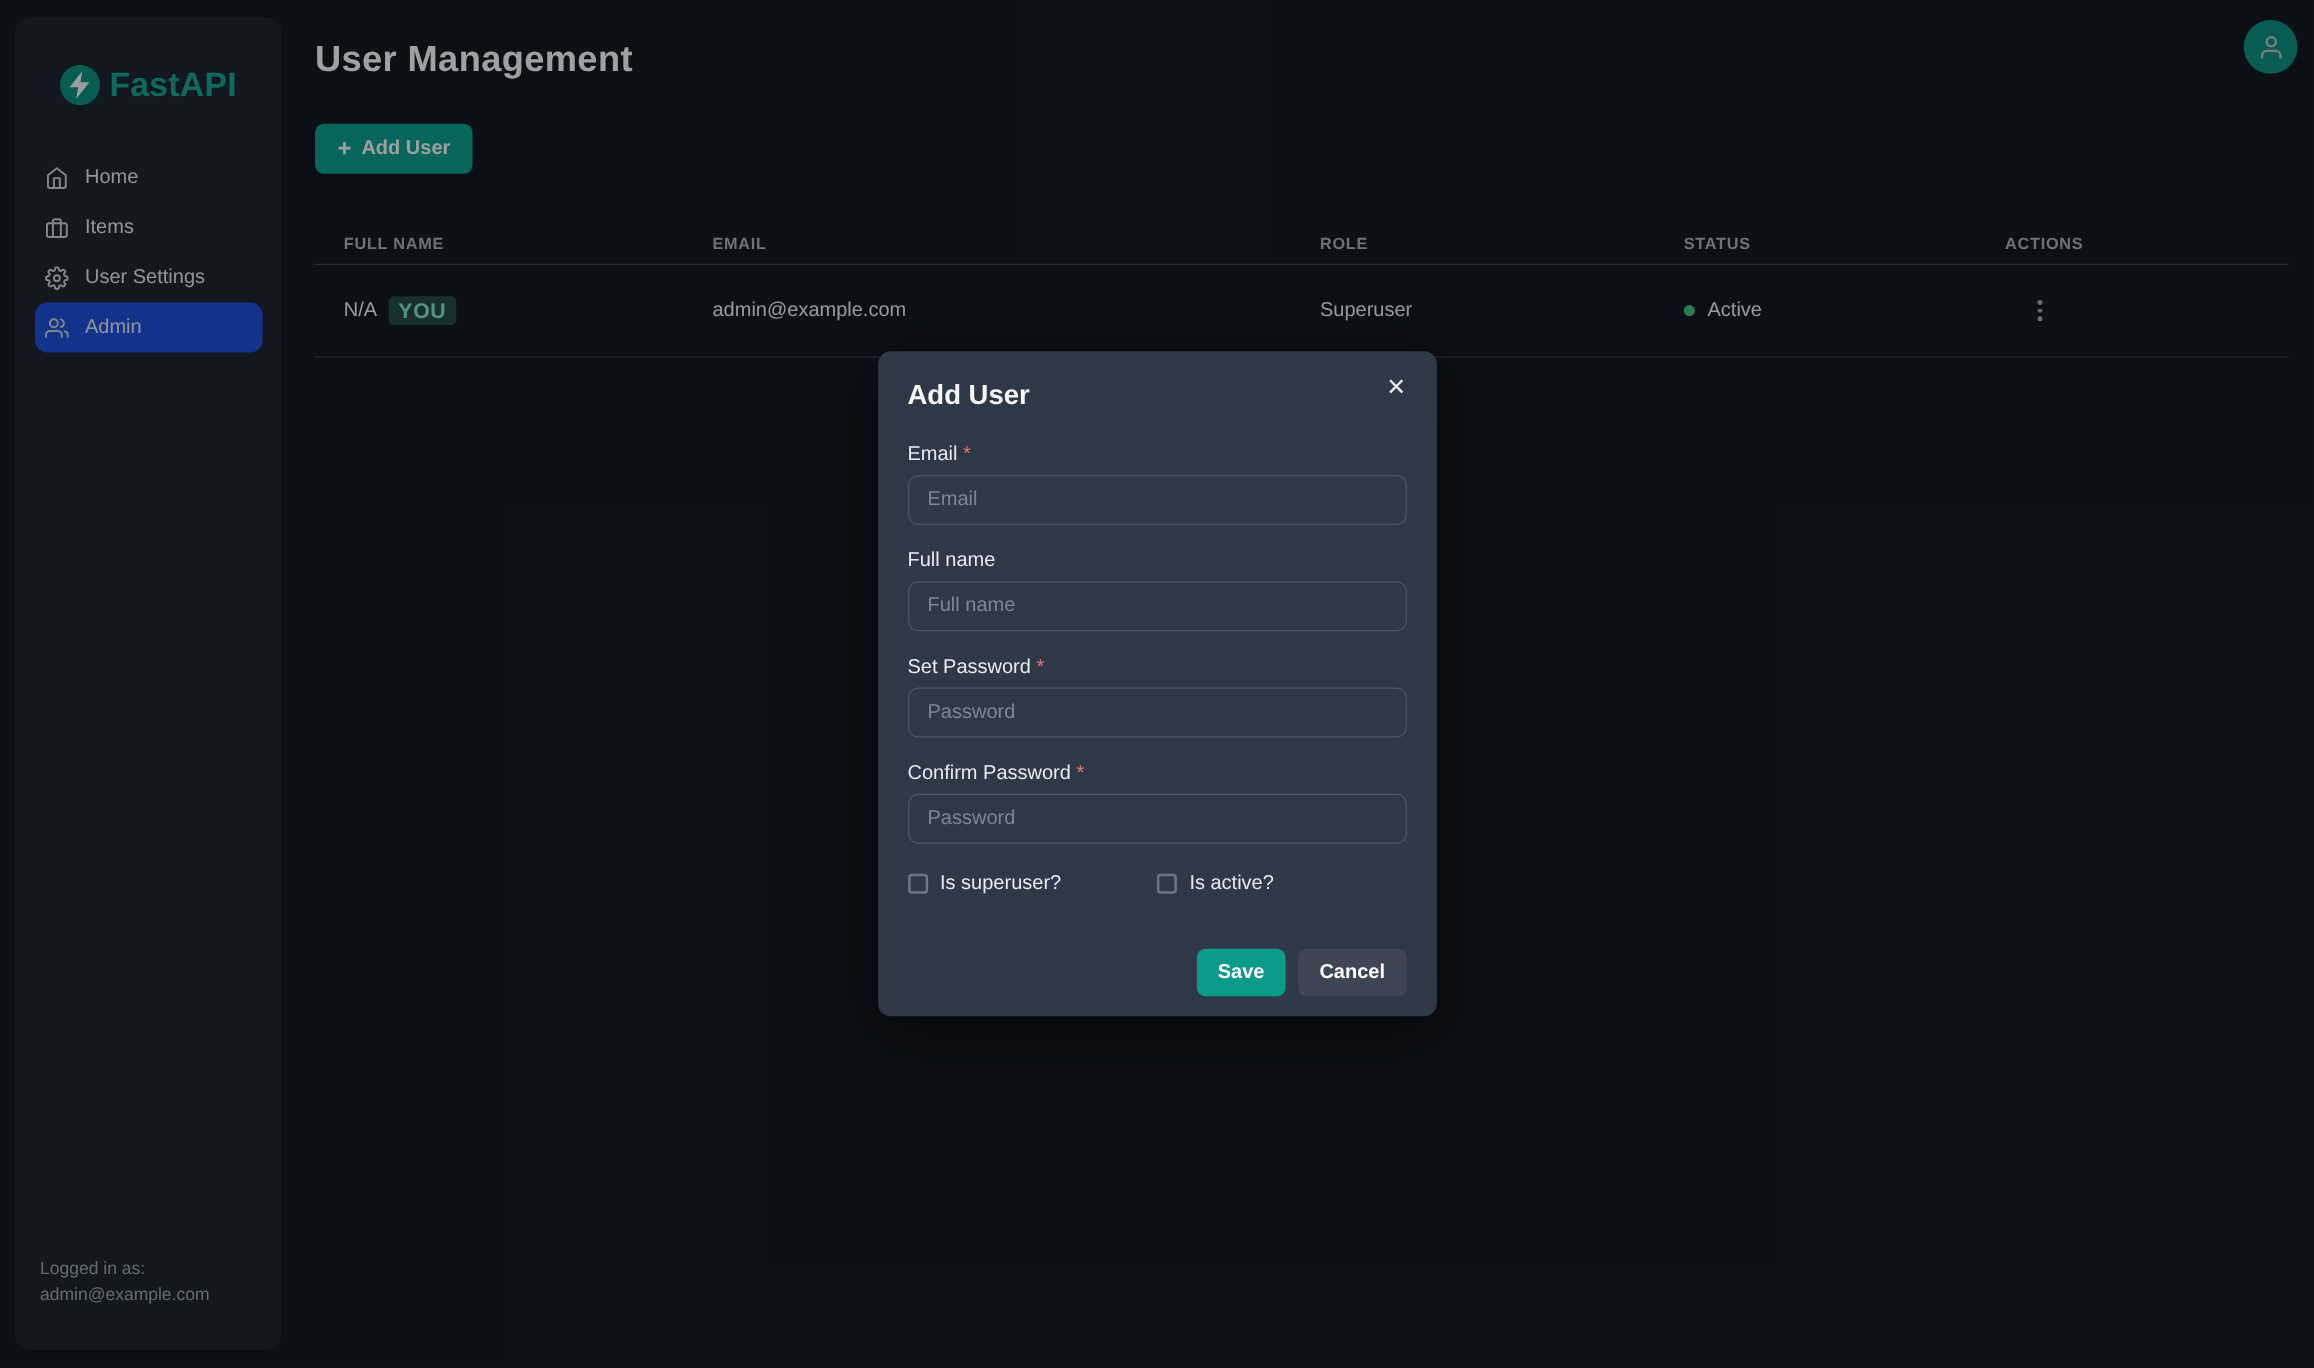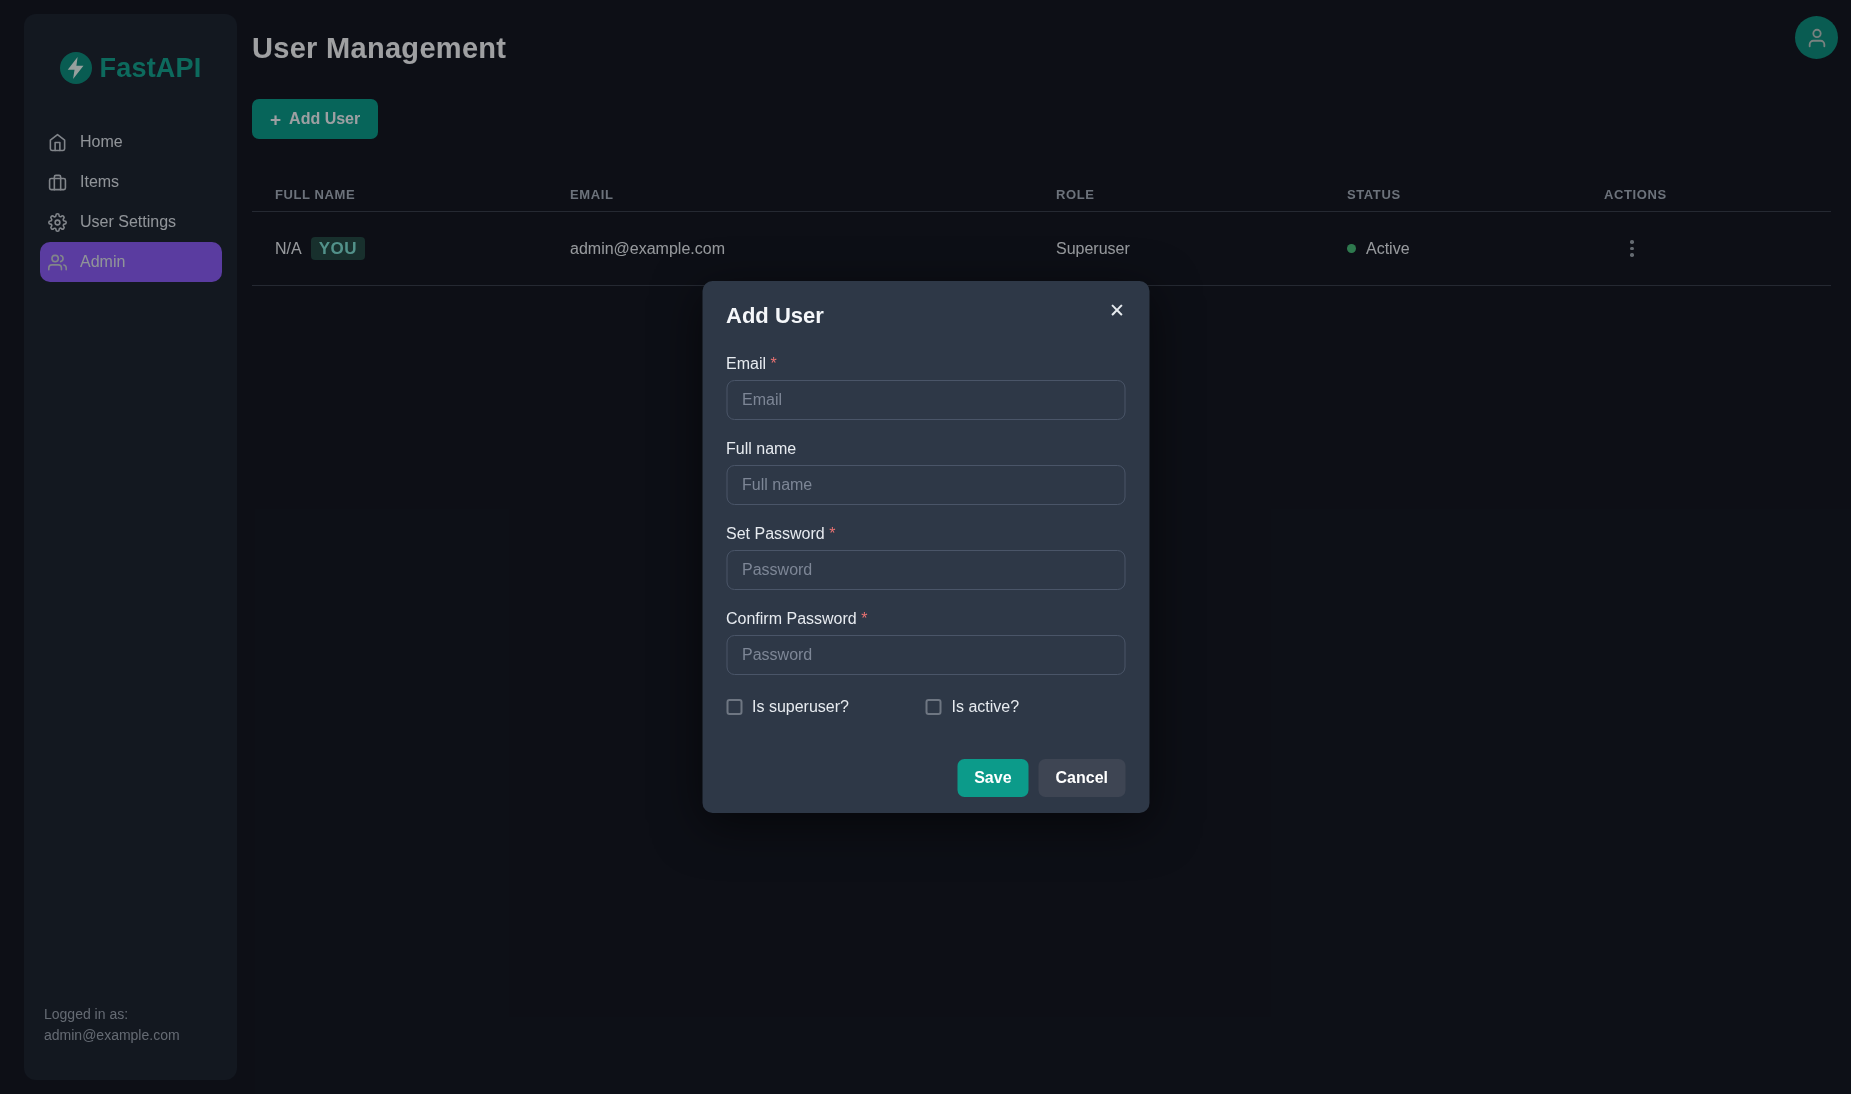--- a/index.html
+++ b/index.html
@@ -13,7 +13,7 @@
 
   
   .sidebar {
-    position:absolute; left:24px; top:14px; width:213px; height:1066px;
+    position:absolute; left:12px; top:14px; width:213px; height:1066px;
     background:#1e2532; border-radius:12px; z-index:1;
   }
   .logo-row {

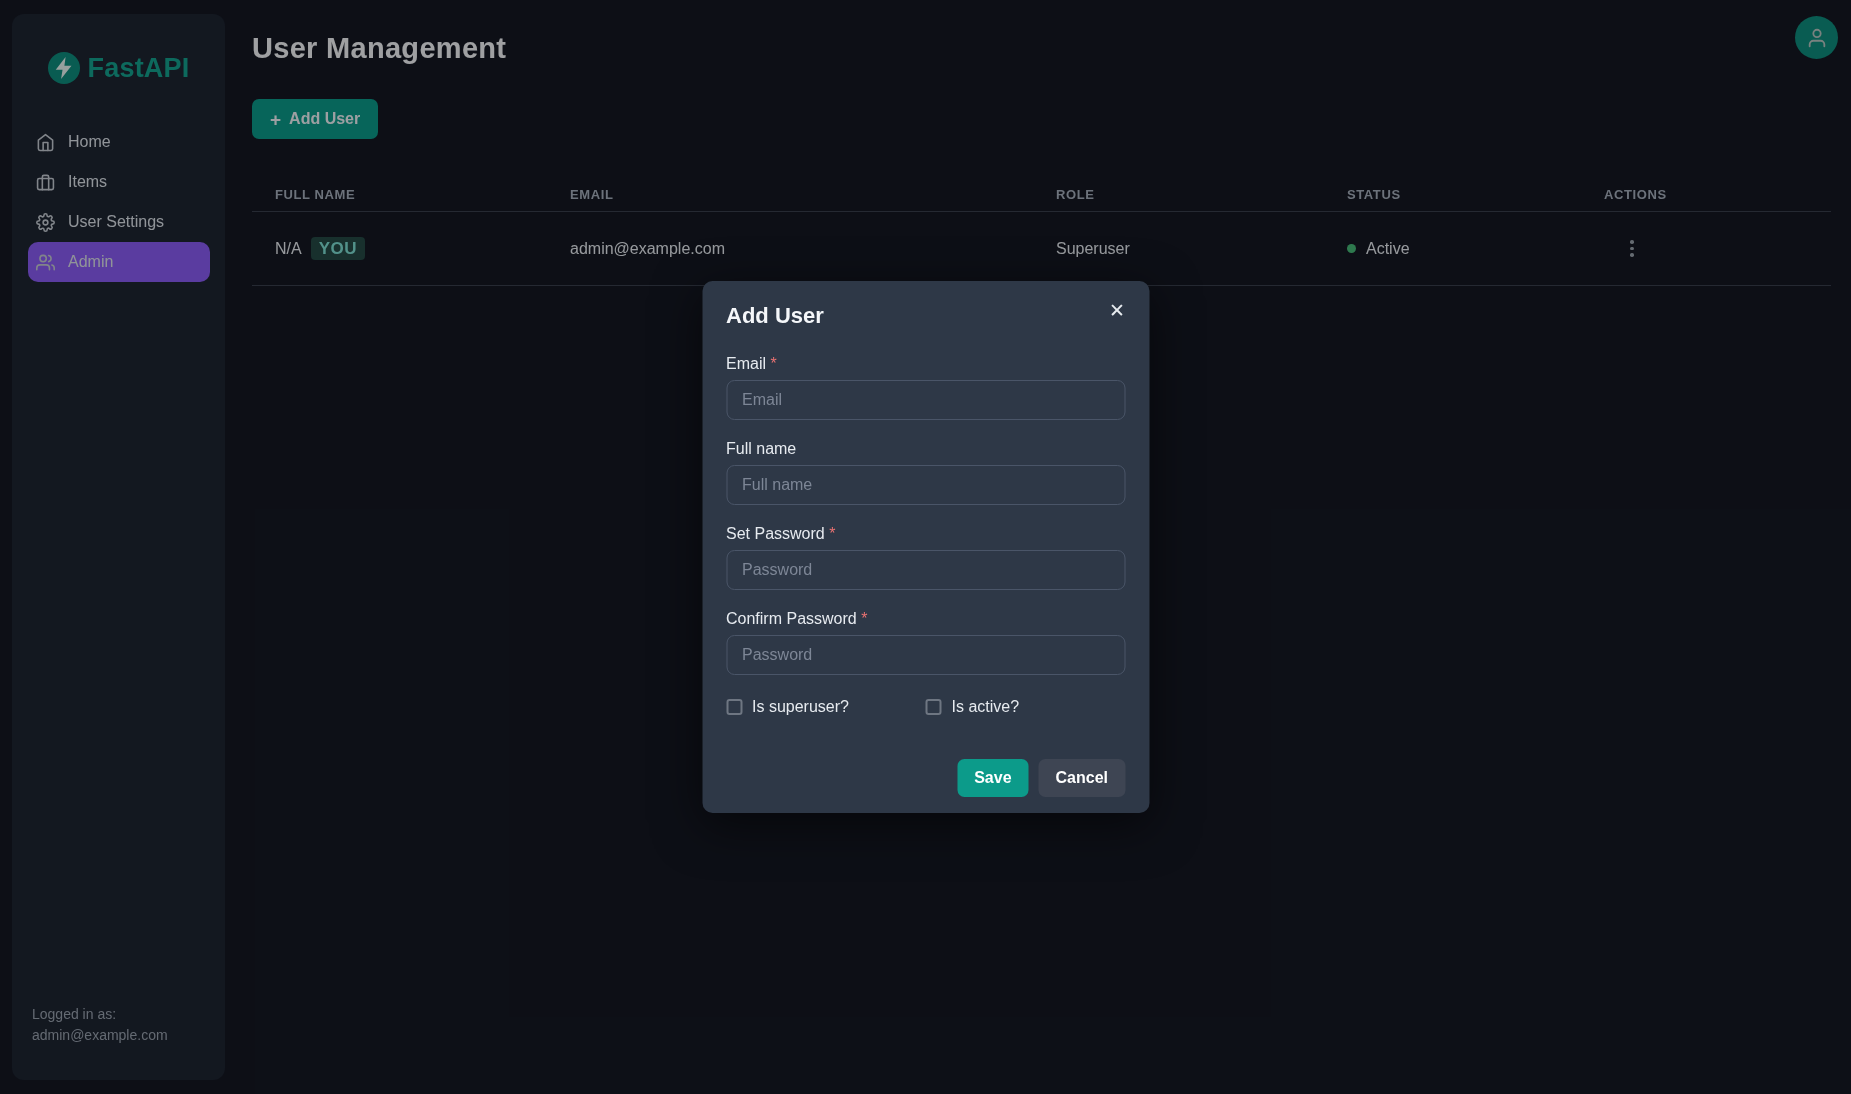--- a/index.html
+++ b/index.html
@@ -28,7 +28,7 @@
     height:40px; padding:0 8px; border-radius:10px;
     font-size:16px; color:#dde3ea; cursor:pointer;
   }
-  .nav-item.active { background:#8b5cf6; }
+  .nav-item.active { background:#1d4ed8; }
   .nav-item svg { flex:0 0 auto; }
   .sidebar-footer {
     position:absolute; left:20px; bottom:34px;

